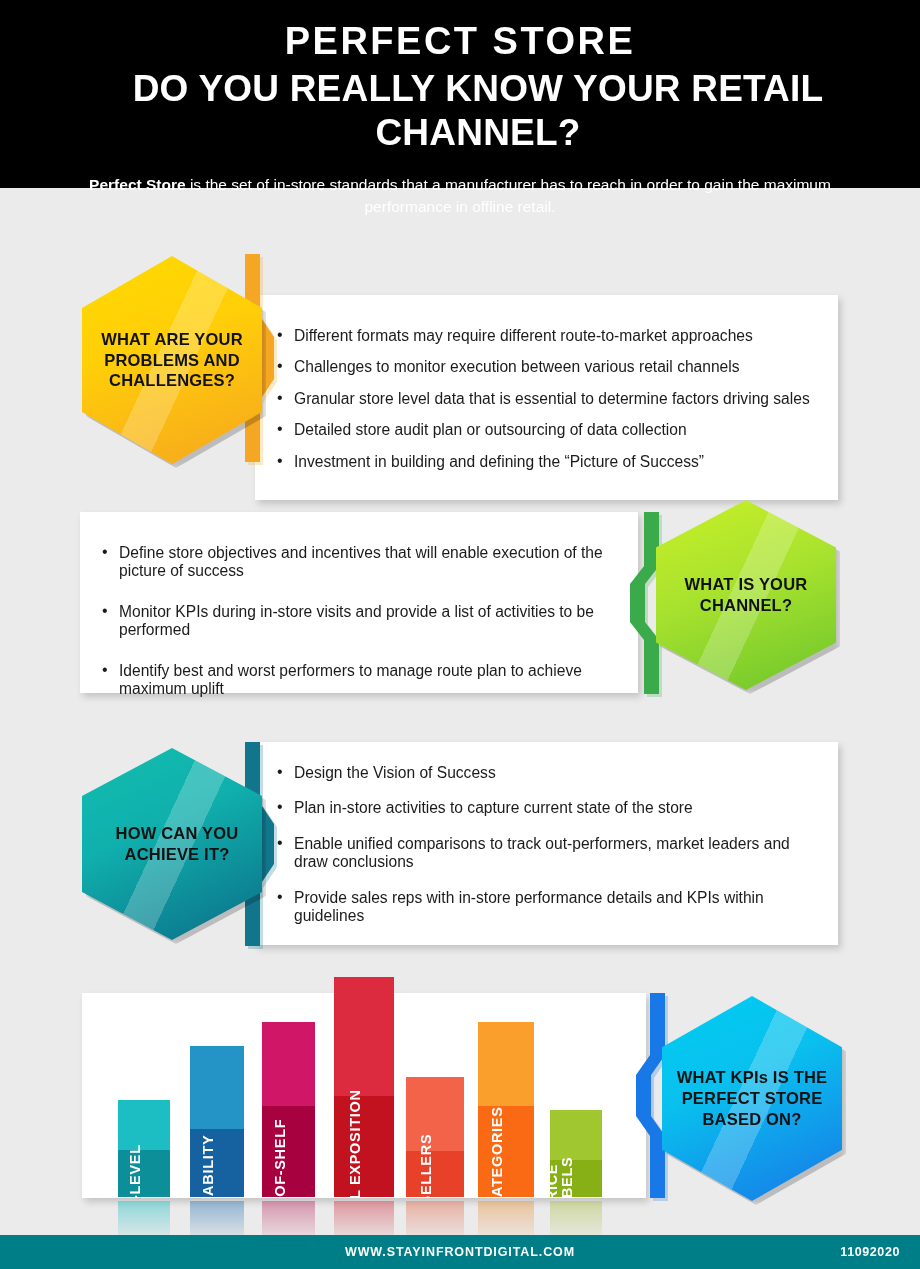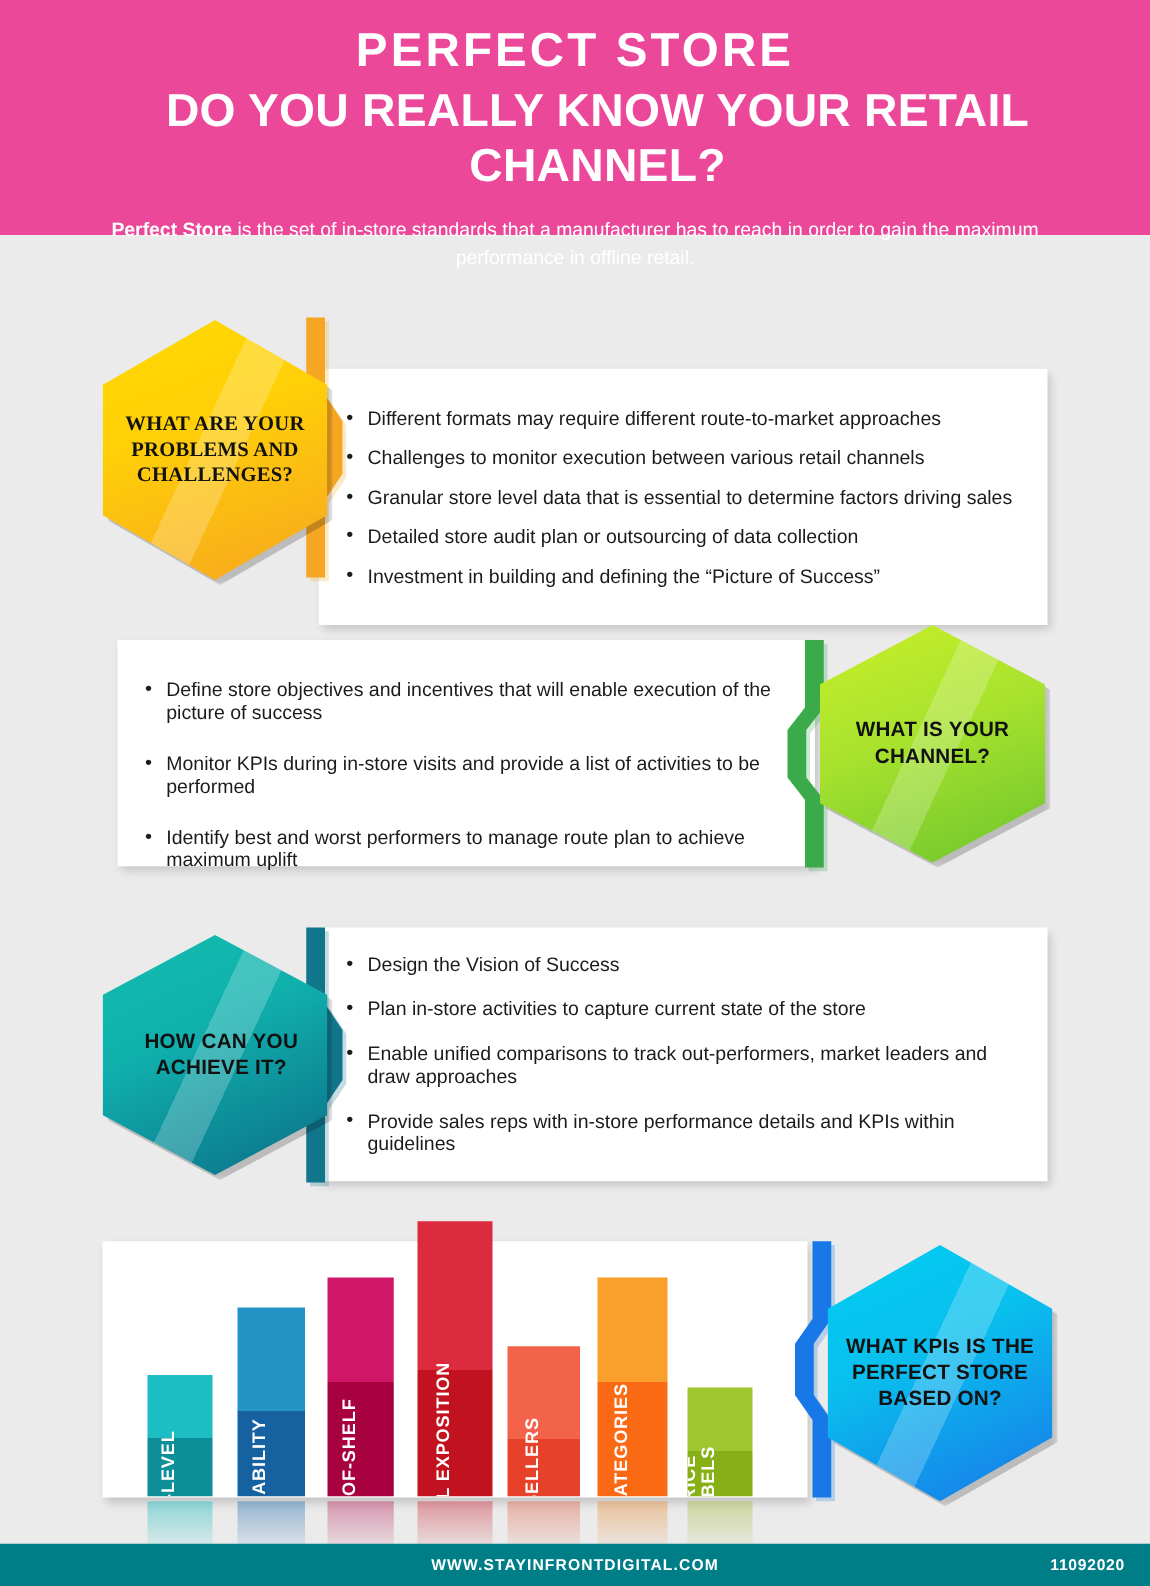--- a/index.html
+++ b/index.html
@@ -14,7 +14,7 @@
   
   .header {
     position: absolute; left: 0; top: 0; width: 920px; height: 188px;
-    background: #ec4899;
+    background: #000000;
     color: #ffffff;
     text-align: center;
     padding-top: 20px;

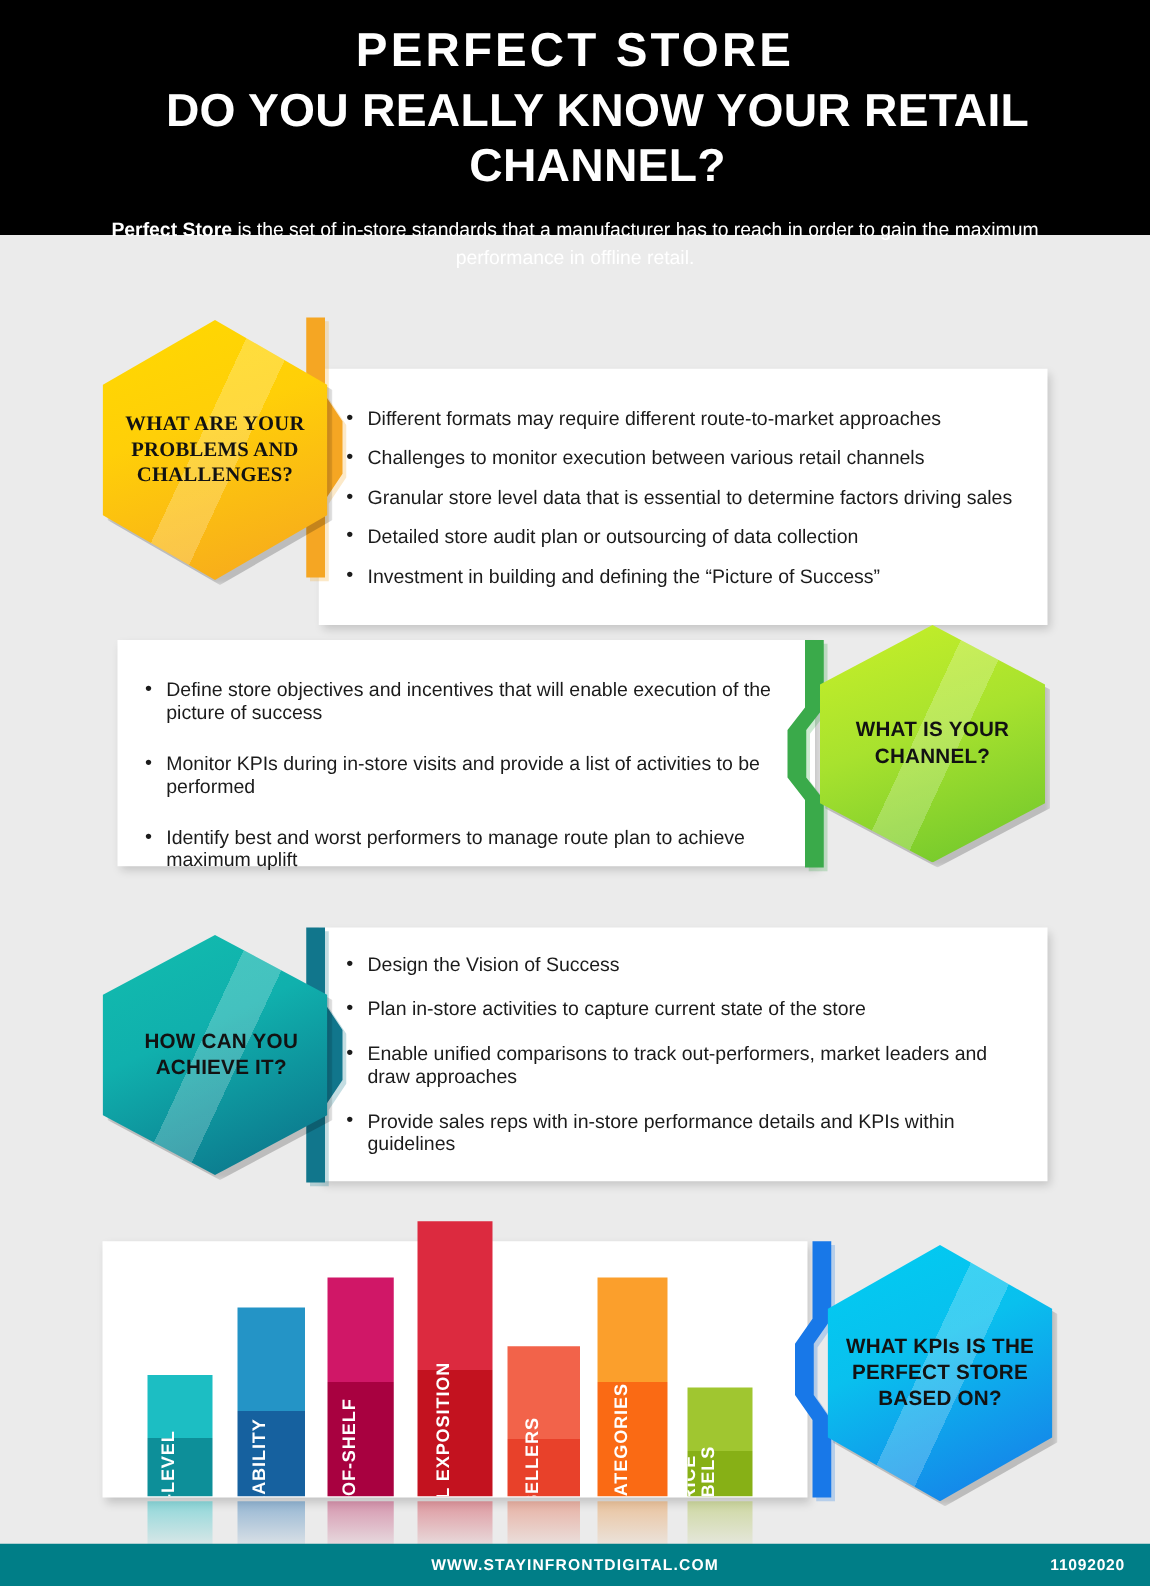--- a/index.html
+++ b/index.html
@@ -164,7 +164,7 @@
   </div>
 
   <div class="hexshadow" style="left:86px; top:260px; width:180px; height:208px;"></div>
-  <div class="hex" style="left:82px; top:256px; width:180px; height:208px; background:linear-gradient(160deg,#ffd900 0%,#ffcf08 40%,#f6a61f 100%);font-family:Liberation Serif, serif;">
+  <div class="hex" style="left:82px; top:256px; width:180px; height:208px; background:linear-gradient(160deg,#ffd900 0%,#ffcf08 40%,#f6a61f 100%);">
     <span class="gloss"></span>
     <span class="hexlabel">WHAT ARE YOUR PROBLEMS AND CHALLENGES?</span>
   </div>

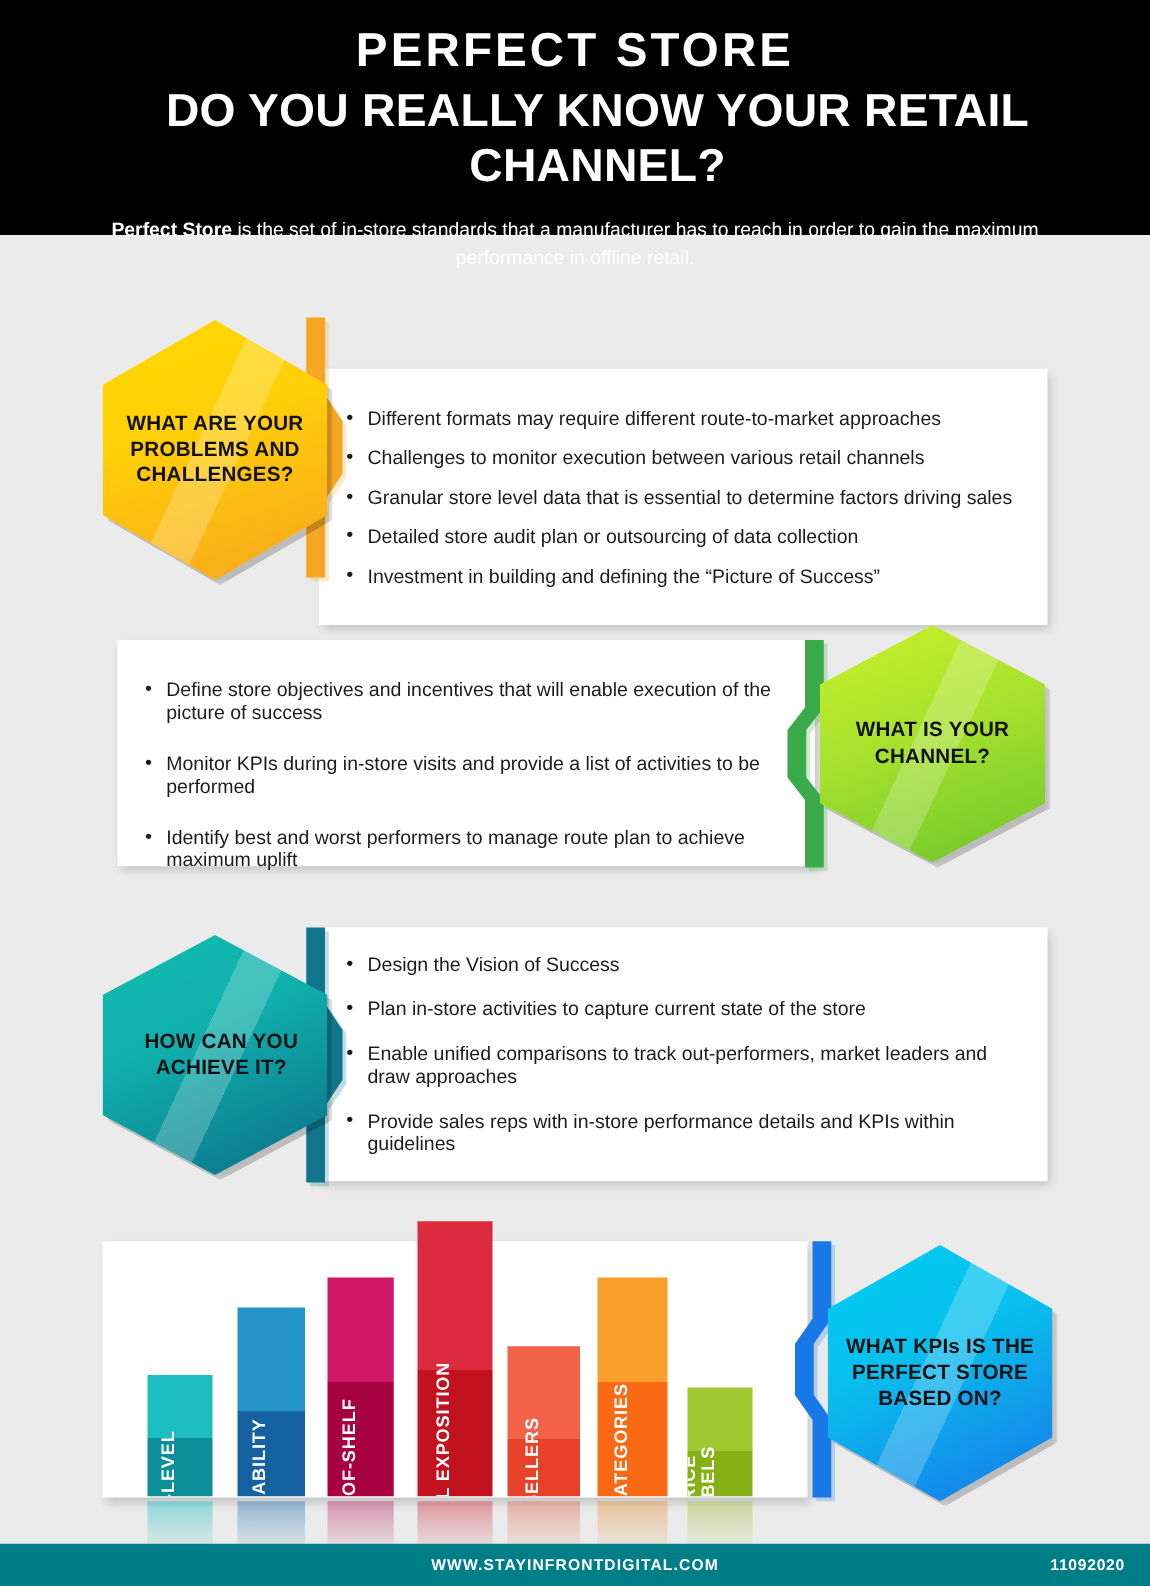--- a/index.html
+++ b/index.html
@@ -171,7 +171,7 @@
 </div>
 
 <div class="row">
-  <div class="panel" style="left:94px; top:512px; width:558px; height:181px; padding:28px 26px 0 22px;">
+  <div class="panel" style="left:80px; top:512px; width:558px; height:181px; padding:28px 26px 0 22px;">
     <ul style="margin-top:4px;">
       <li style="margin-bottom:22px;">Define store objectives and incentives that will enable execution of the picture of success</li>
       <li style="margin-bottom:22px;">Monitor KPIs during in-store visits and provide a list of activities to be performed</li>

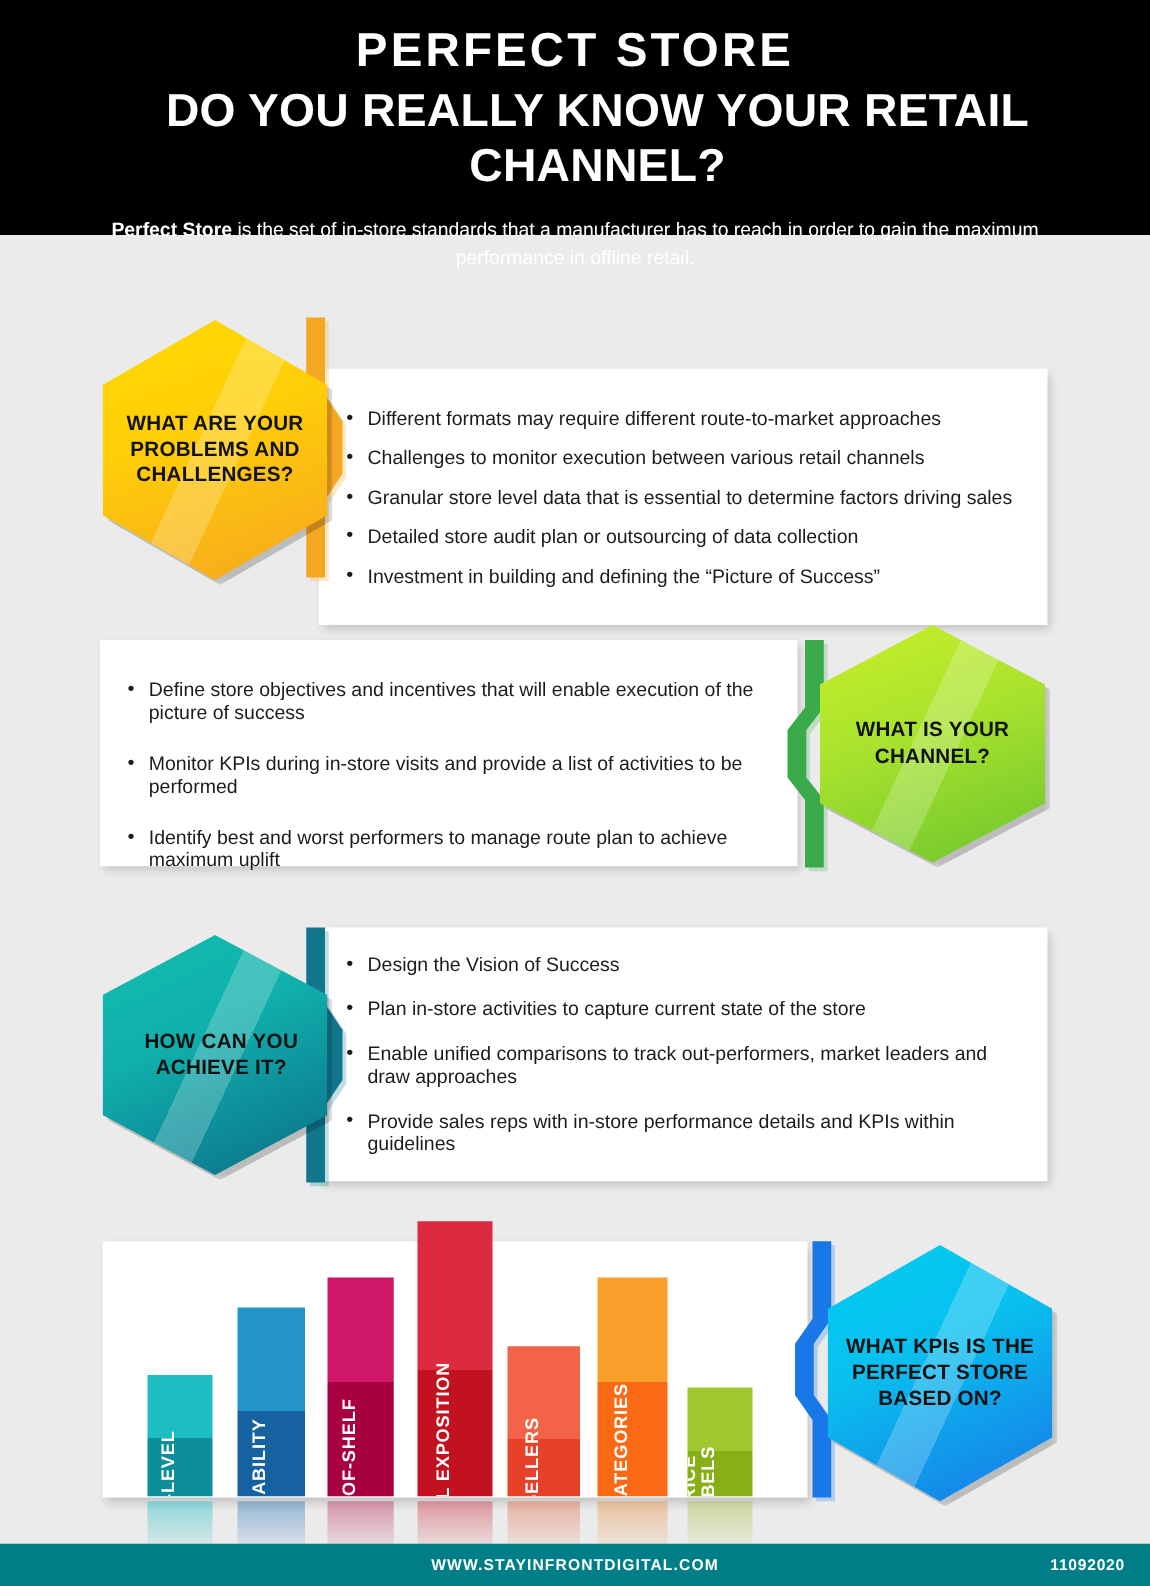--- a/index.html
+++ b/index.html
@@ -196,7 +196,7 @@
     <ul>
       <li style="margin-bottom:17px;">Design the Vision of Success</li>
       <li style="margin-bottom:17px;">Plan in-store activities to capture current state of the store</li>
-      <li style="margin-bottom:17px;">Enable unified comparisons to track out-performers, market leaders and draw approaches</li>
+      <li style="margin-bottom:17px;">Enable unified comparisons to track out-performers, market leaders and draw conclusions</li>
       <li>Provide sales reps with in-store performance details and KPIs within guidelines</li>
     </ul>
   </div>

